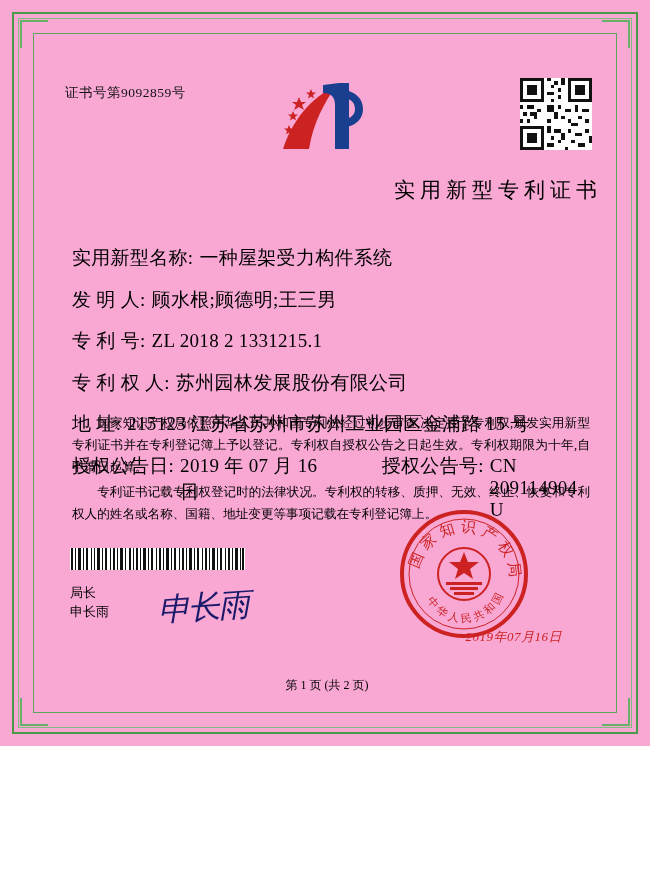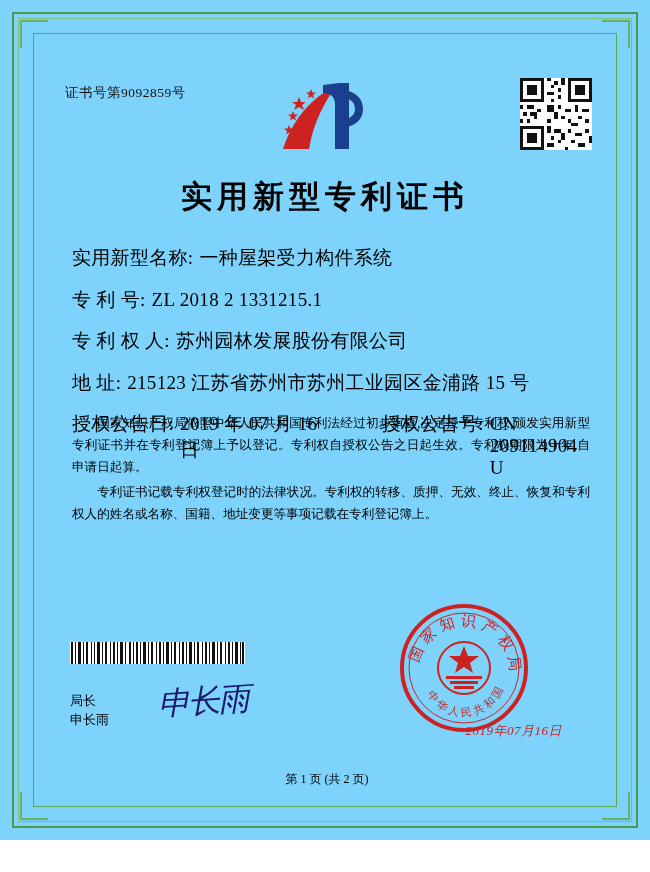--- a/index.html
+++ b/index.html
@@ -13,8 +13,8 @@
   .page {
     position: relative;
     width: 650px;
-    height: 840px;
-    background: #7dd3fc;
+    height: 746px;
+    background: #f9a8d4;
     overflow: hidden;
   }
   

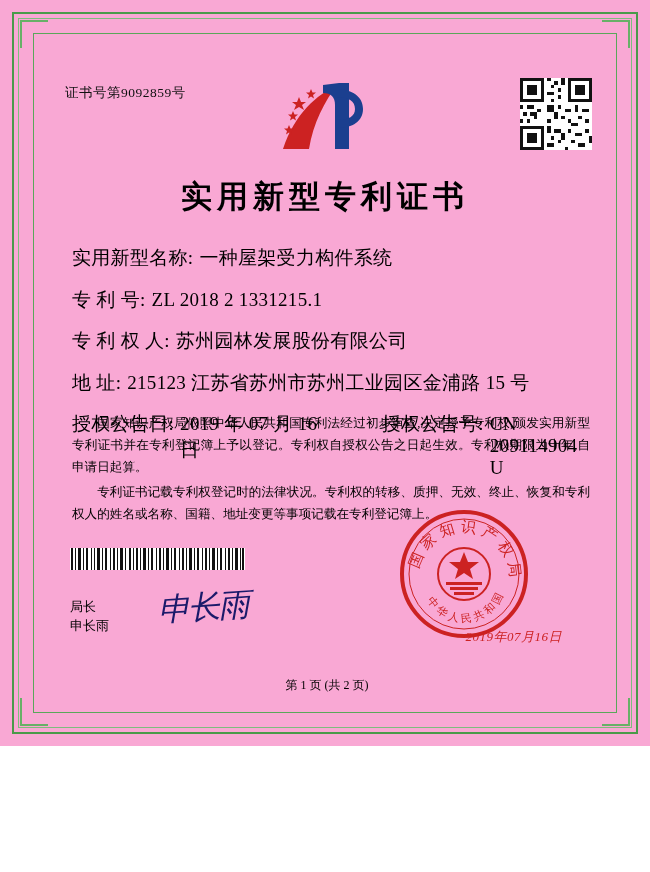--- a/index.html
+++ b/index.html
@@ -96,9 +96,9 @@
     left: 0;
     right: 0;
     top: 128px;
-    text-align: center;
-    font-size: 31px;
-    font-weight: bold;
+    text-align: right;
+    font-size: 21px;
+    font-weight: normal;
     letter-spacing: 5px;
     color: #000;
     font-family: "DejaVu Serif", "Liberation Serif", serif;

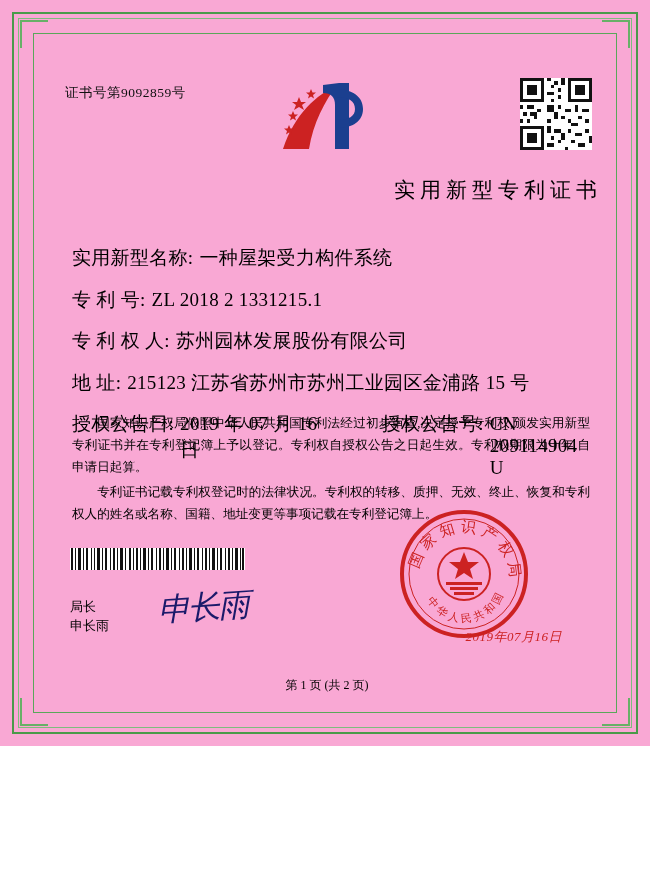--- a/index.html
+++ b/index.html
@@ -310,6 +310,10 @@
         <span class="field-value">一种屋架受力构件系统</span>
       </div>
 
+      <div class="field-row">
+        <span class="field-label">发 明 人:</span>
+        <span class="field-value">顾水根;顾德明;王三男</span>
+      </div>
 
       <div class="field-row">
         <span class="field-label">专 利 号:</span>

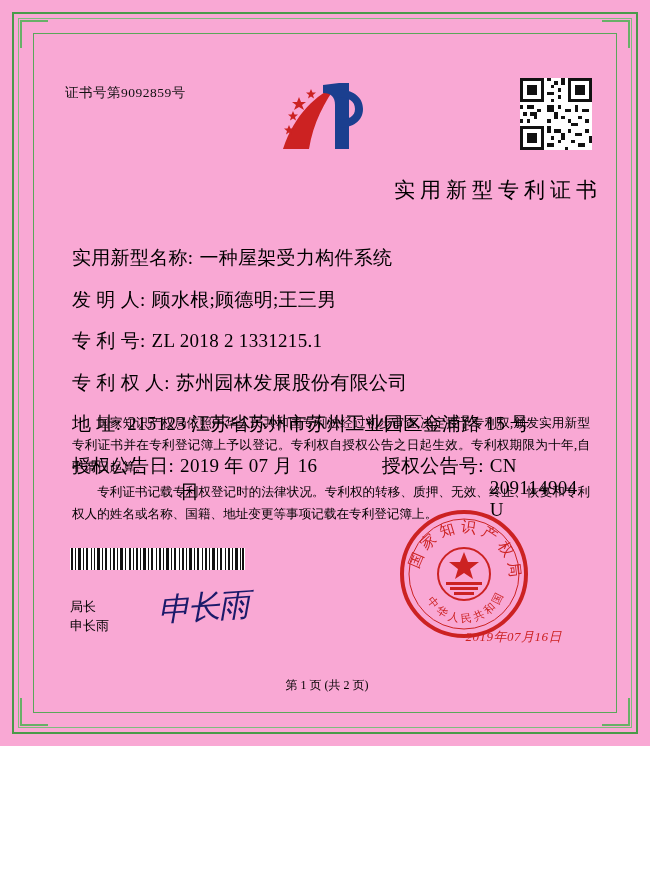--- a/index.html
+++ b/index.html
@@ -157,7 +157,7 @@
   .signature-block {
     position: absolute;
     left: 22px;
-    bottom: 62px;
+    bottom: 76px;
     font-size: 13px;
     line-height: 1.45;
     color: #000;

